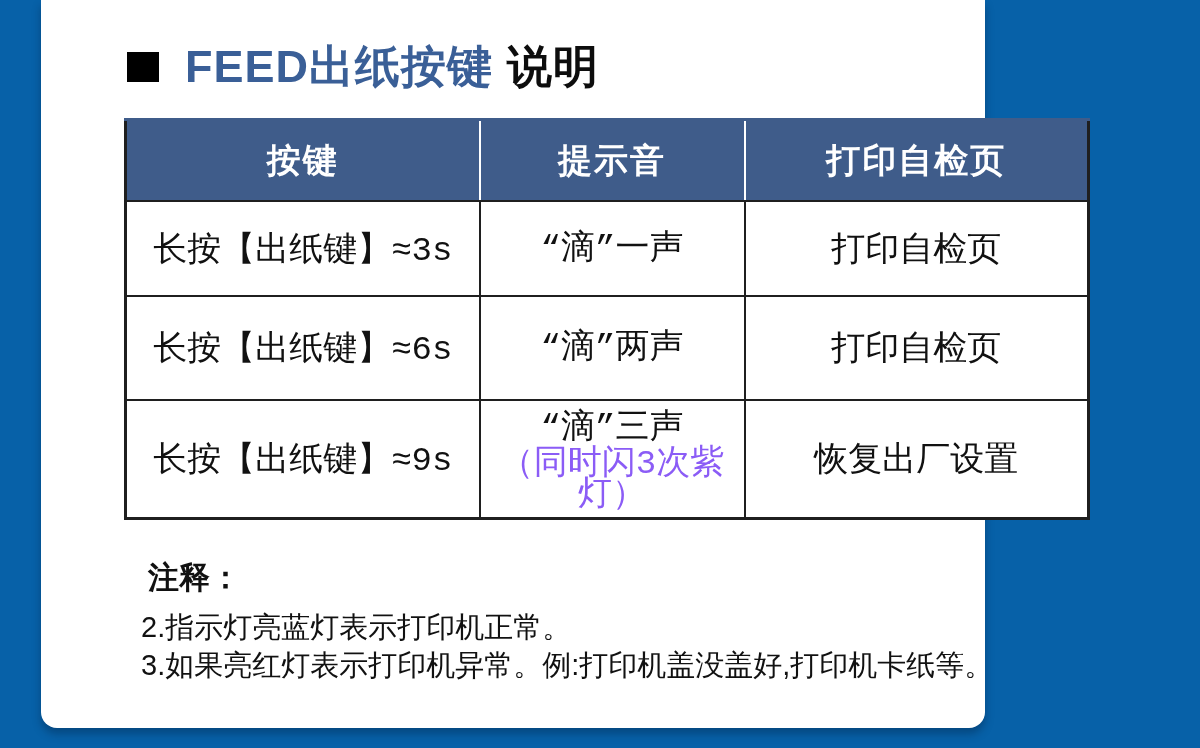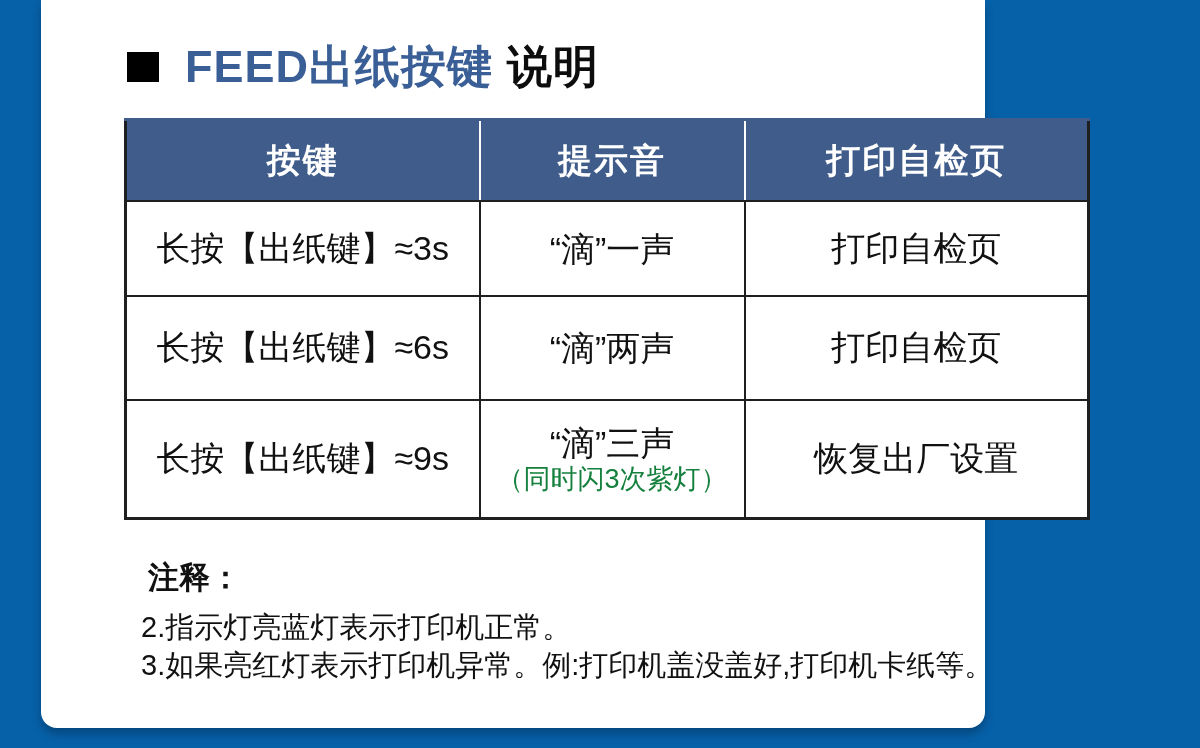--- a/index.html
+++ b/index.html
@@ -50,6 +50,7 @@
     border-collapse: collapse;
     table-layout: fixed;
     border: 3px solid #1F1F1F;
+    font-family: Liberation Mono, monospace;
   }
   .feed-table th {
     background: #3F5C8A;

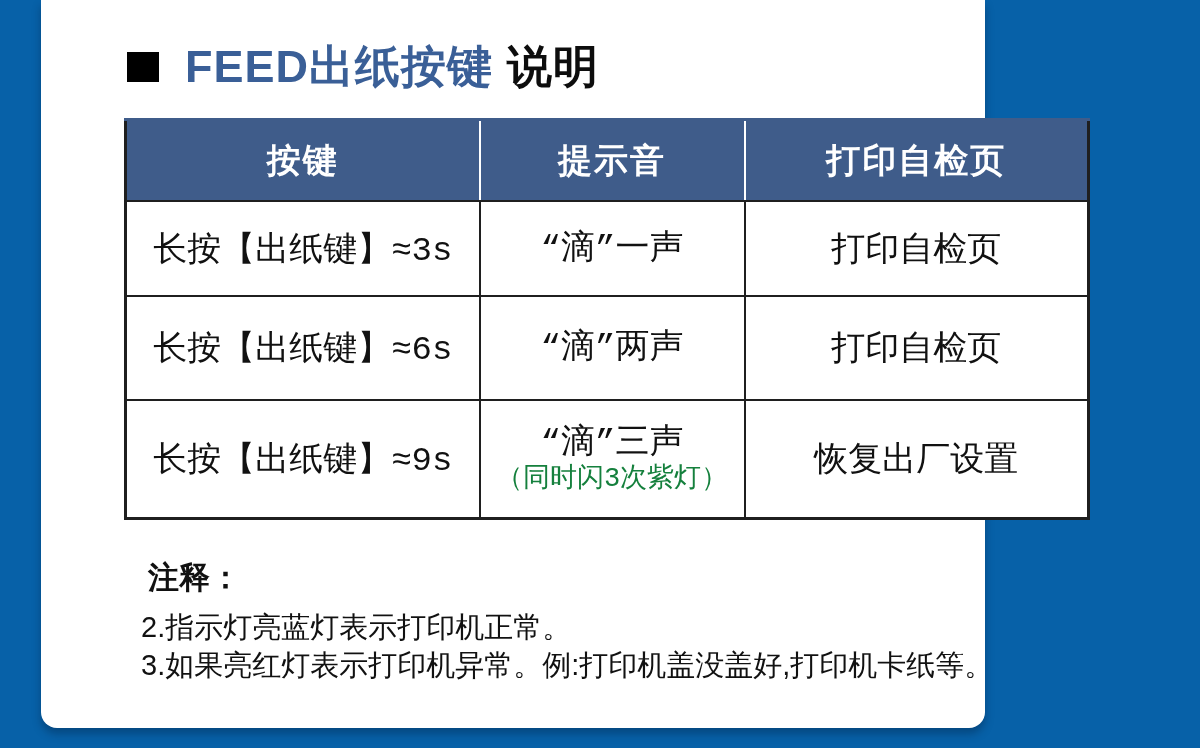--- a/index.html
+++ b/index.html
@@ -78,7 +78,7 @@
   tr.row-2 { height: 104px; margin-top: 12px; }
   tr.row-3 { height: 118px; }
   .sound-main { line-height: 42px; display: block; }
-  .sound-note { display: block; font-size: 27px; line-height: 31px; color: #15803d; }
+  .sound-note { display: block; font-size: 34px; line-height: 31px; color: #8b5cf6; }
   .sound-note:empty { display: none; }
 
   

